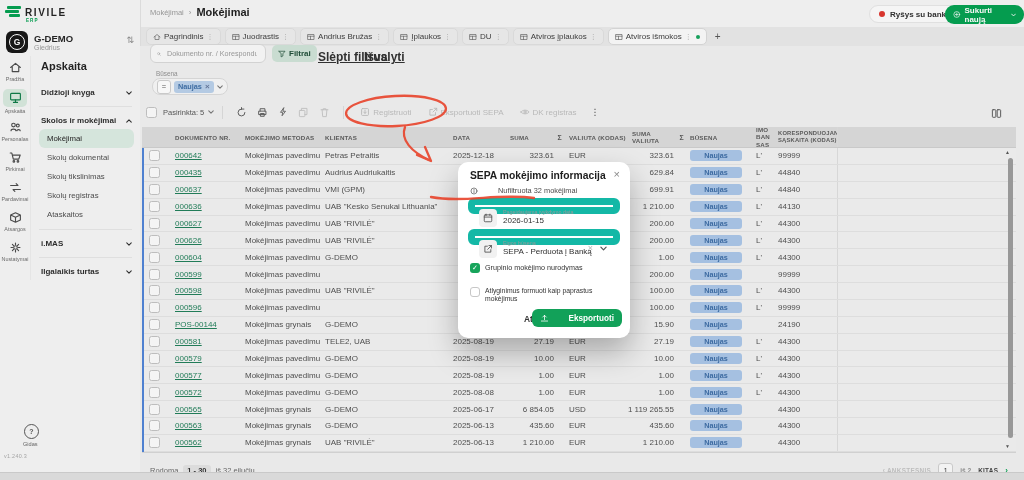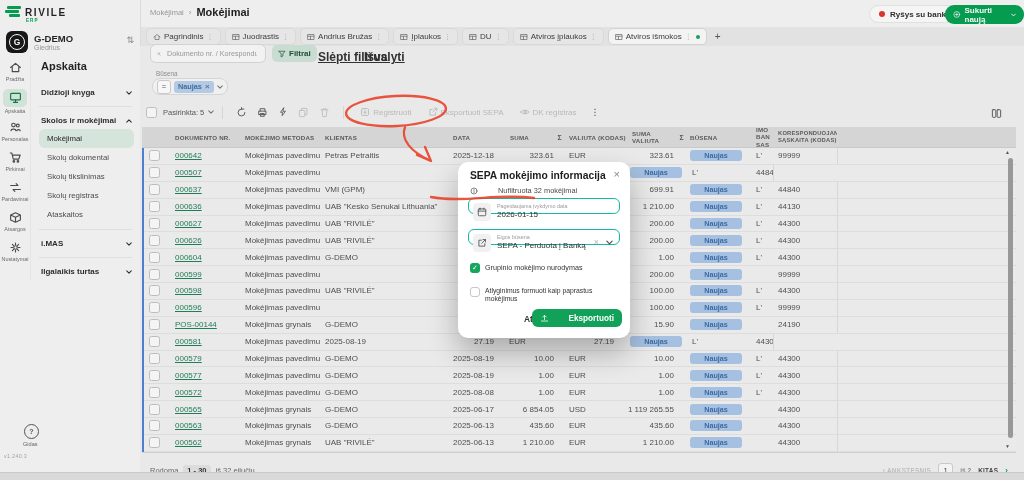--- a/index.html
+++ b/index.html
@@ -508,7 +508,7 @@
           <span class="cbx"></span>
         </span>
         <span class="c pl9">
-          <span class="doclink">000507</span>
+          <span class="doclink">000435</span>
         </span>
         <span class="c pl4">Mokėjimas pavedimu</span>
         <span class="c pl4"></span>

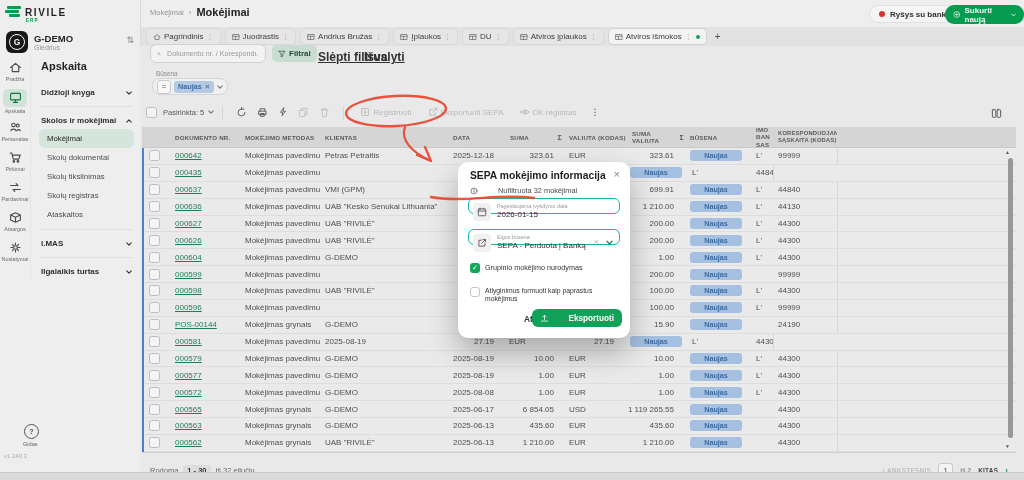--- a/index.html
+++ b/index.html
@@ -511,6 +511,7 @@
           <span class="doclink">000435</span>
         </span>
         <span class="c pl4">Mokėjimas pavedimu</span>
+        <span class="c pl4">Audrius Audriukaitis</span>
         <span class="c pl4"></span>
         <span class="c num"></span>
         <span class="c pl3"></span>

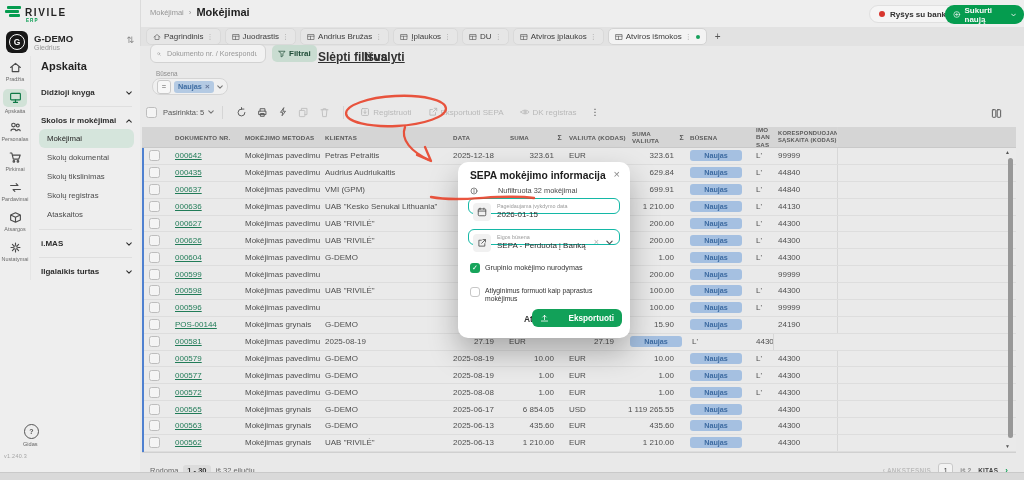--- a/index.html
+++ b/index.html
@@ -132,7 +132,7 @@
   #modal-title{position:absolute;left:12px;top:8px;font-size:10.3px;font-weight:bold;color:#1d1d1d;}
   #modal-close{position:absolute;right:10px;top:6px;font-size:11px;color:#888;cursor:pointer;}
   #modal-info{position:absolute;left:12px;top:24px;display:flex;align-items:center;gap:20px;font-size:7.4px;color:#4a4a4a;}
-  .mfield{position:absolute;left:10px;width:152px;height:16px;border:1px solid #14b8a6;border-radius:6px;background:#fff;box-sizing:border-box;}
+  .mfield{position:absolute;left:10px;width:152px;height:16px;border:7px solid #14b8a6;border-radius:6px;background:#fff;box-sizing:border-box;}
   .mfield .ibox{position:absolute;left:4px;top:3.5px;width:18px;height:18px;background:#f1f1f1;border-radius:4px;color:#555;
       display:flex;align-items:center;justify-content:center;}
   .mfield .flabel{position:absolute;left:28px;top:3.5px;font-size:5.4px;color:#9a9a9a;}

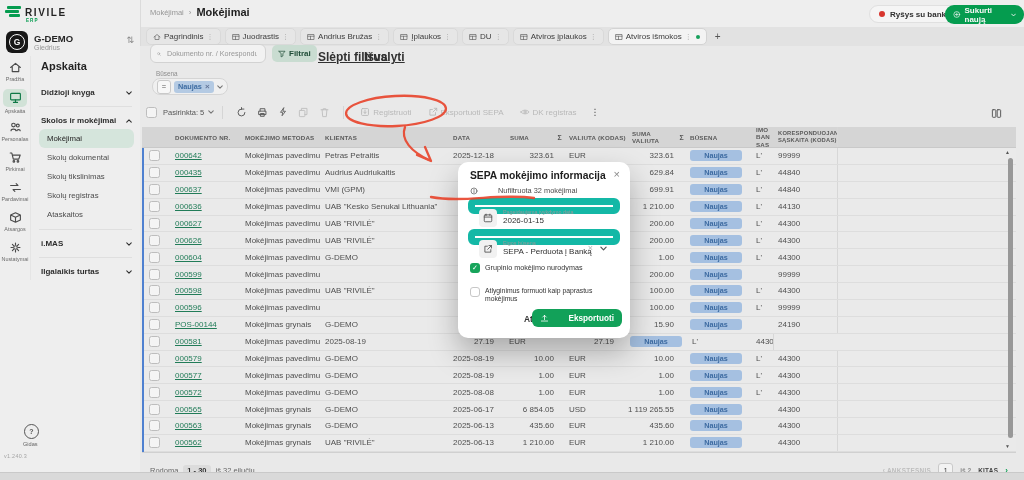--- a/index.html
+++ b/index.html
@@ -711,6 +711,7 @@
           <span class="doclink">000581</span>
         </span>
         <span class="c pl4">Mokėjimas pavedimu</span>
+        <span class="c pl4">TELE2, UAB</span>
         <span class="c pl4">2025-08-19</span>
         <span class="c num">27.19</span>
         <span class="c pl3">EUR</span>

